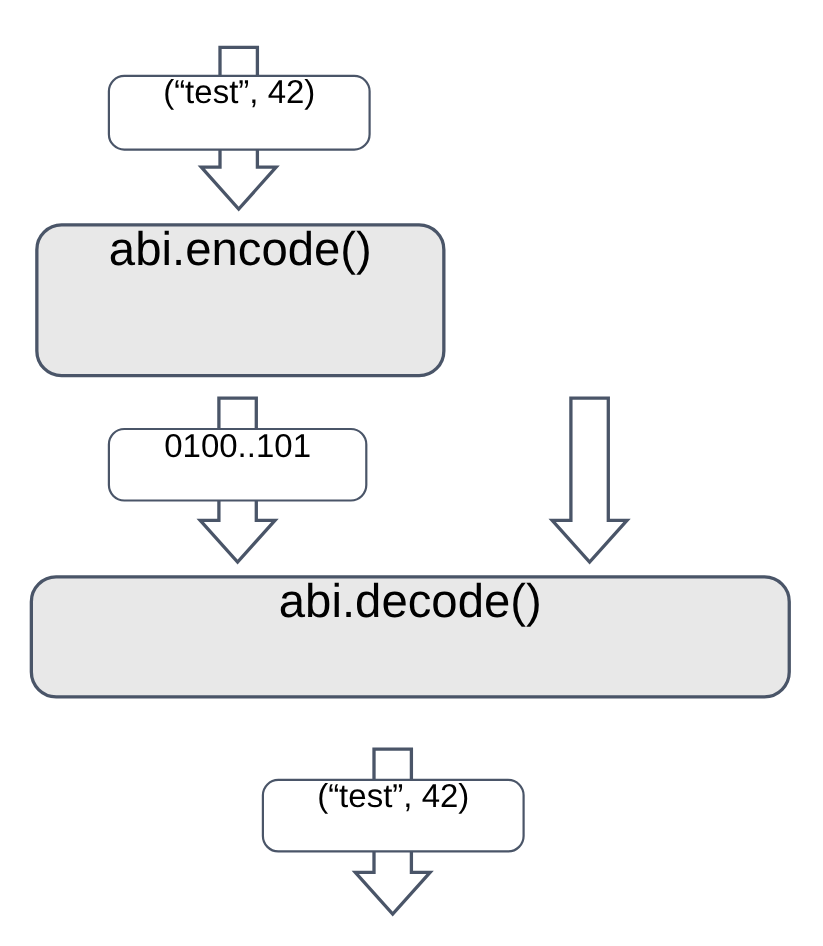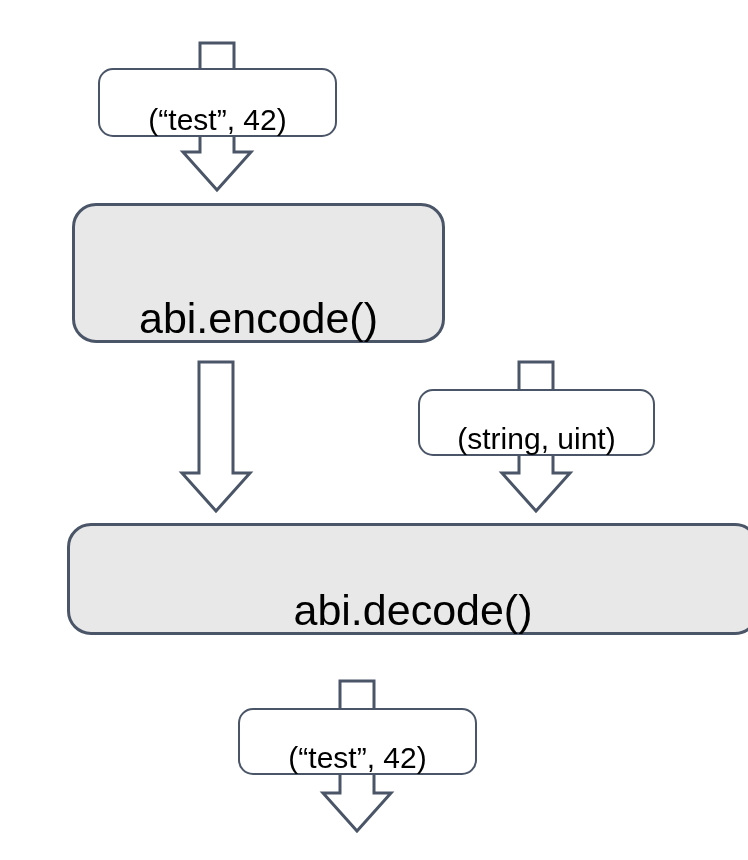--- a/index.html
+++ b/index.html
@@ -34,7 +34,7 @@
     position: absolute;
     box-sizing: border-box;
     display: flex;
-    align-items: flex-end;
+    align-items: flex-start;
     justify-content: center;
     text-align: center;
     white-space: nowrap;

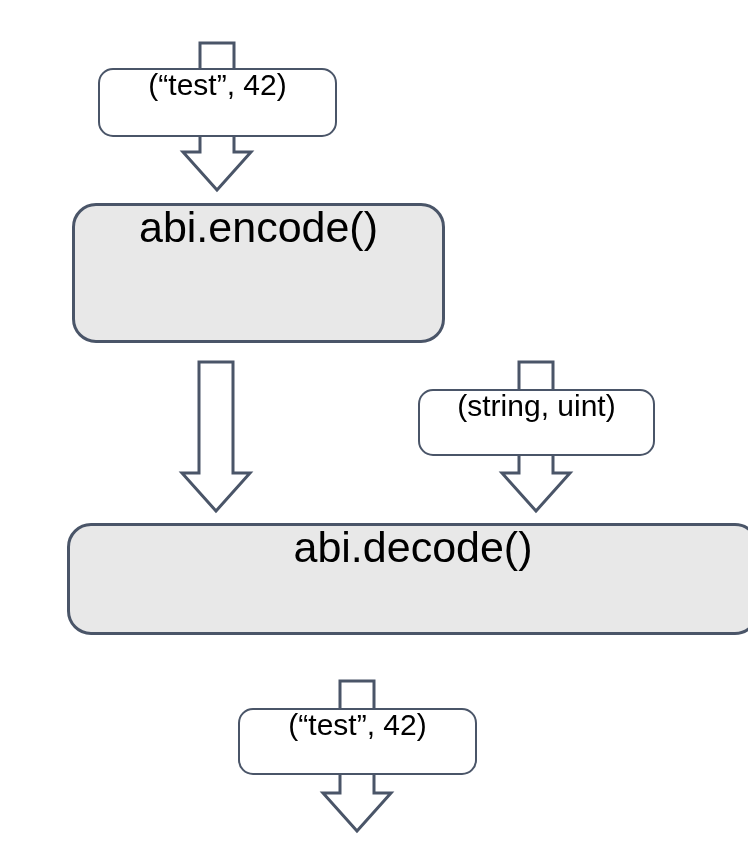--- a/index.html
+++ b/index.html
@@ -52,7 +52,6 @@
     border-radius: 24px;
     font-size: 43px;
     line-height: 1;
-    margin-left: 40px;
   }
   
   #node-input-tuple   { left:  98px; top:  68px; width: 239px; height: 69px; }

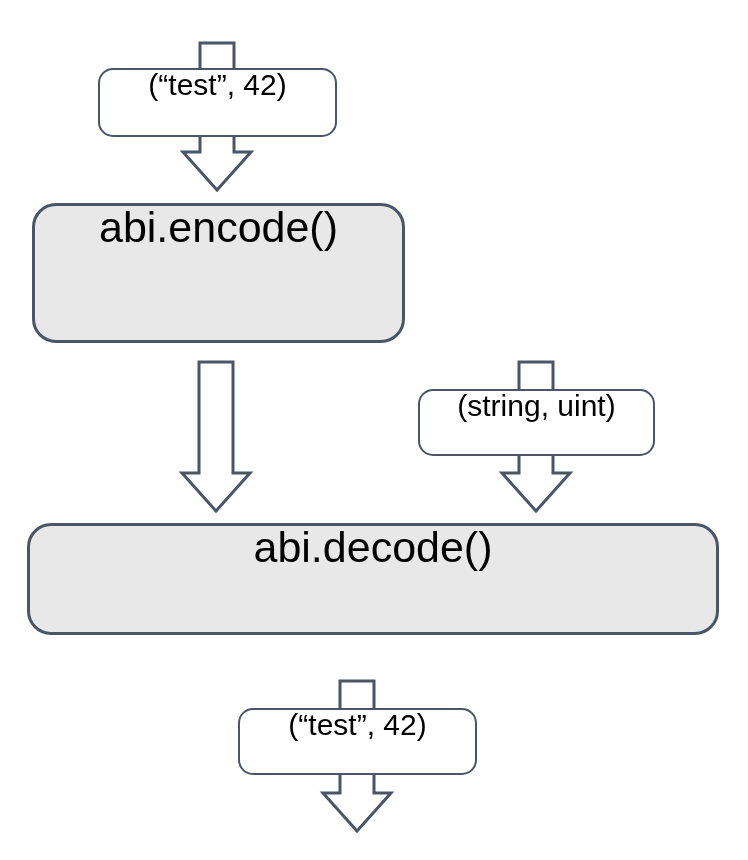--- a/index.html
+++ b/index.html
@@ -85,6 +85,9 @@
     <span>abi.encode()</span>
   </div>
 
+  <div class="node label-box" id="node-encoded-bytes">
+    <span>0100..101</span>
+  </div>
 
   <div class="node label-box" id="node-types-tuple">
     <span>(string, uint)</span>

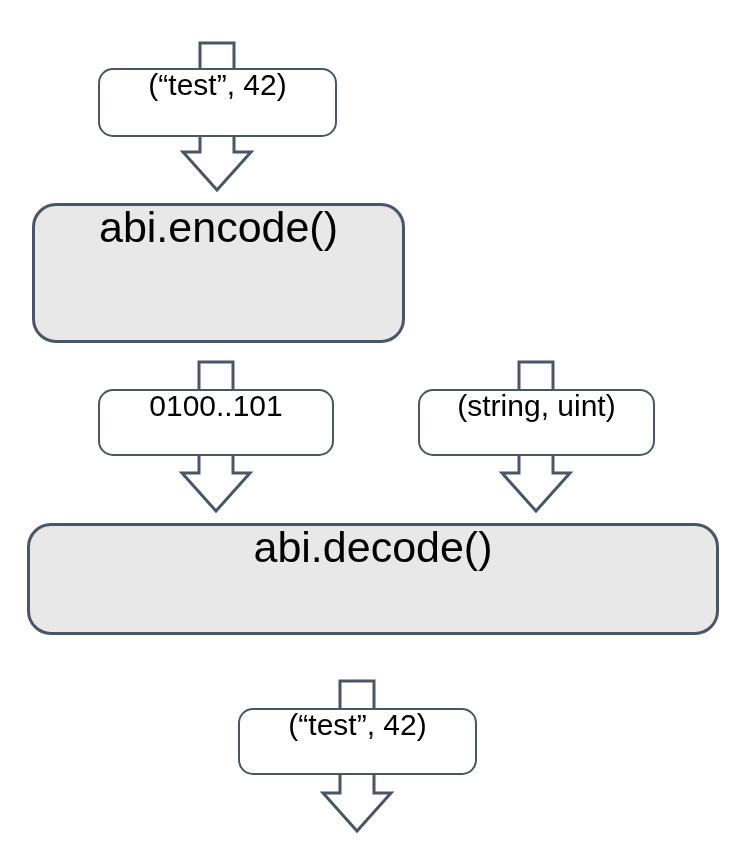--- a/index.html
+++ b/index.html
@@ -89,9 +89,6 @@
     <span>0100..101</span>
   </div>
 
-  <div class="node label-box" id="node-types-tuple">
-    <span>(string, uint)</span>
-  </div>
 
   <div class="node process-box" id="node-decode-fn">
     <span>abi.decode()</span>

